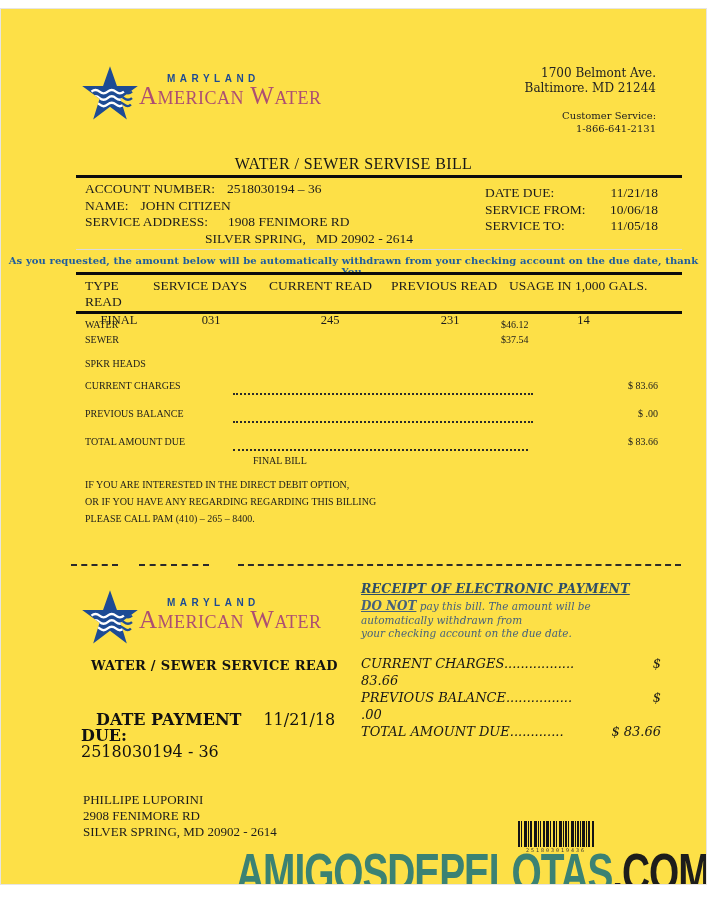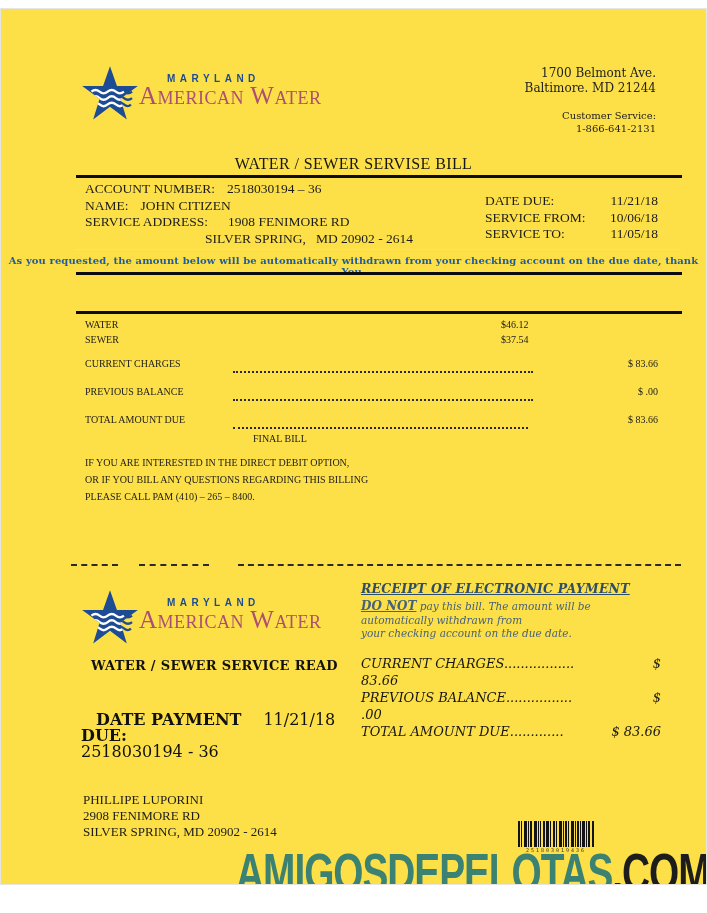--- a/index.html
+++ b/index.html
@@ -35,7 +35,7 @@
   .account { top:172px; left:84px; width:573px; font-size:13.5px; line-height:16.5px; }
   .acct-val { margin-left:12px; }
   .acct-indent { padding-left:120px; }
-  .acct-right { position:absolute; top:12px; left:400px; width:173px; }
+  .acct-right { position:absolute; top:4px; left:400px; width:173px; }
   .acct-right .r { display:flex; justify-content:space-between; }
 
   

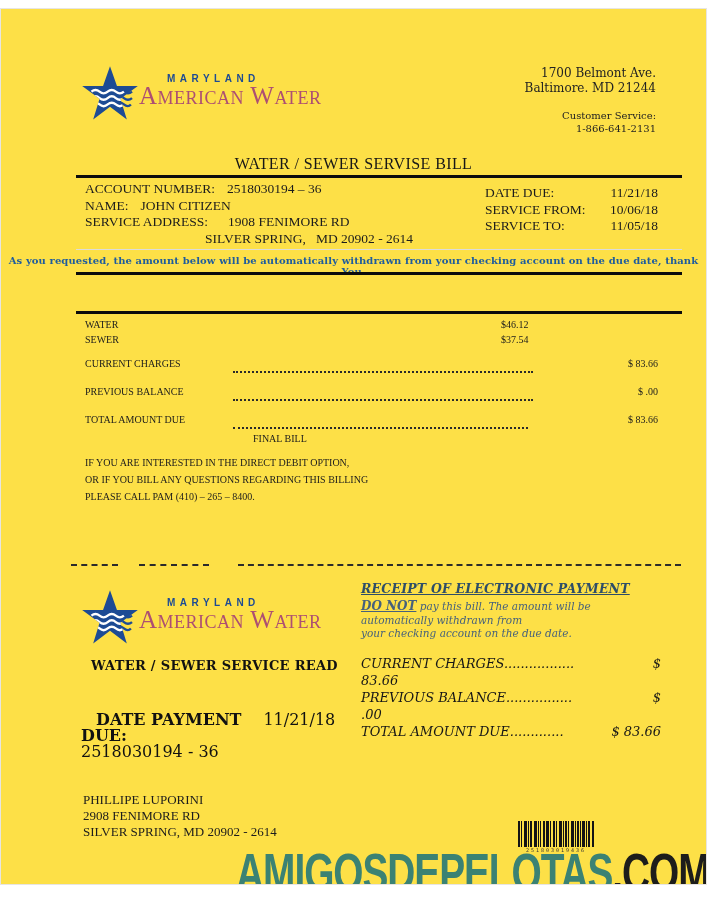--- a/index.html
+++ b/index.html
@@ -166,6 +166,18 @@
   <div class="abs notice">As you requested, the amount below will be automatically withdrawn from your checking account on the due date, thank You.</div>
   <div class="abs rule" style="top:263px;"></div>
 
+  <div class="abs usage">
+    <div class="h">TYPE READ</div>
+    <div class="h">SERVICE DAYS</div>
+    <div class="h">CURRENT READ</div>
+    <div class="h">PREVIOUS READ</div>
+    <div class="h">USAGE IN 1,000 GALS.</div>
+    <div class="v">FINAL</div>
+    <div class="v">031</div>
+    <div class="v">245</div>
+    <div class="v">231</div>
+    <div class="v">14</div>
+  </div>
   <div class="abs rule" style="top:302px;"></div>
 
   <div class="abs charges">

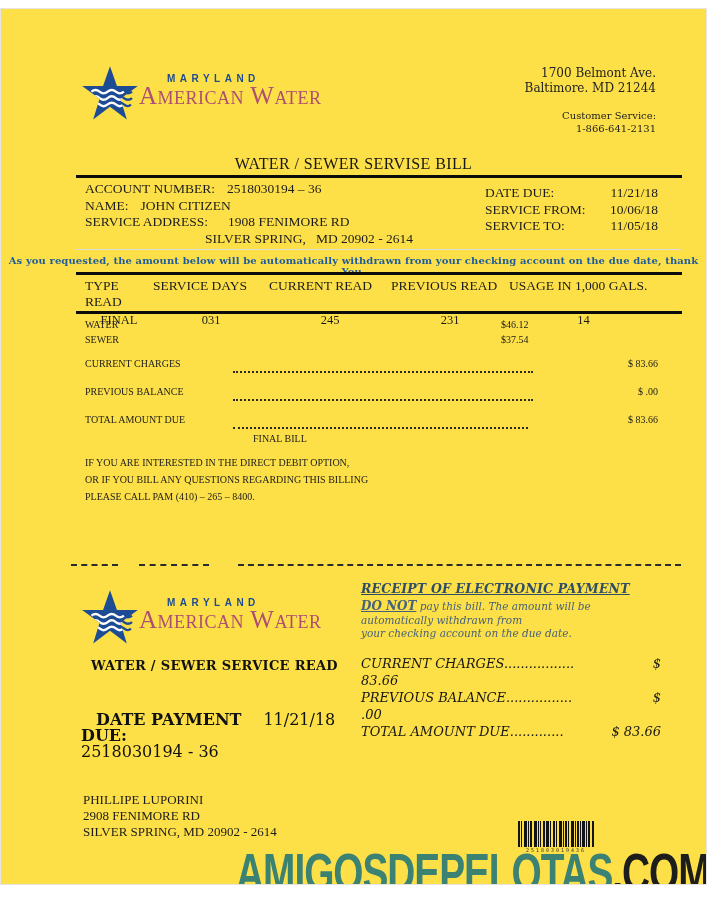--- a/index.html
+++ b/index.html
@@ -189,6 +189,7 @@
       <span>SEWER</span>
       <span class="li-amt">$37.54</span>
     </div>
+    <div class="spkr">SPKR HEADS</div>
 
     <div class="sum-row">
       <span class="sum-label">CURRENT CHARGES</span>

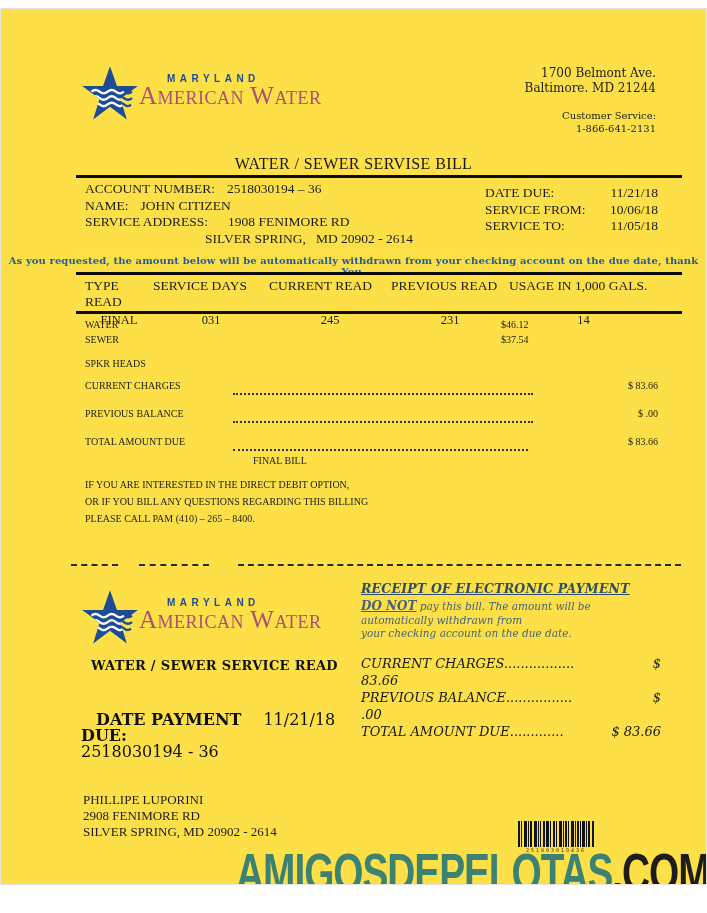--- a/index.html
+++ b/index.html
@@ -209,7 +209,7 @@
     <div class="final-bill">FINAL BILL</div>
     <div class="foot-lines">
       <div>IF YOU ARE INTERESTED IN THE DIRECT DEBIT OPTION,</div>
-      <div>OR IF YOU BILL ANY QUESTIONS REGARDING THIS BILLING</div>
+      <div>OR IF YOU HAVE ANY REGARDING REGARDING THIS BILLING</div>
       <div>PLEASE CALL PAM (410) – 265 – 8400.</div>
     </div>
   </div>

